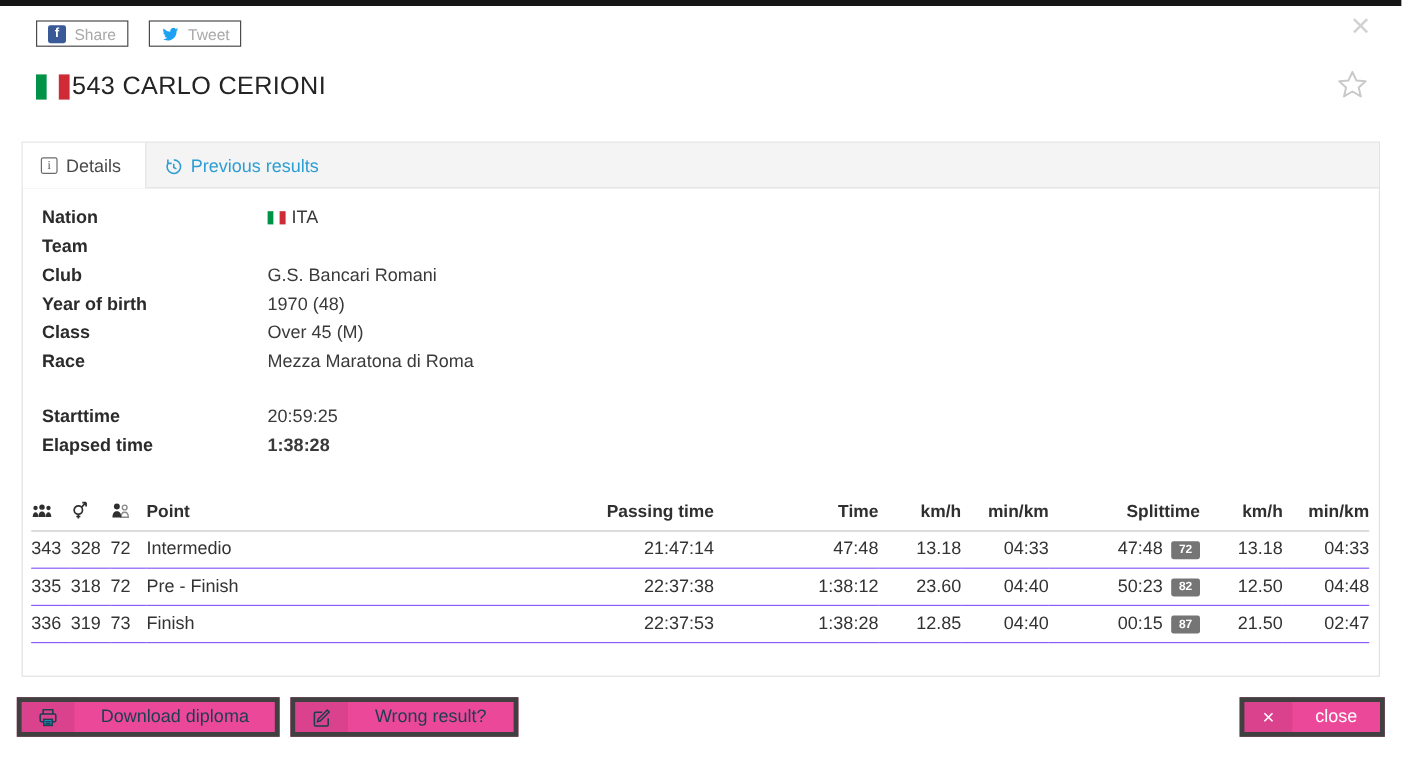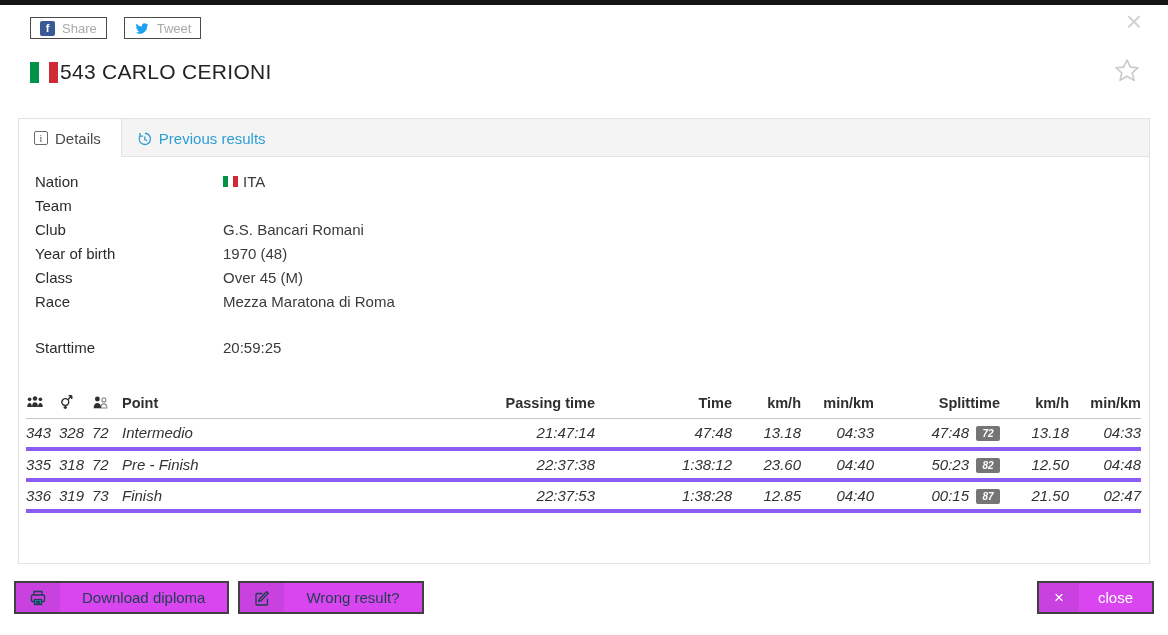--- a/index.html
+++ b/index.html
@@ -43,7 +43,7 @@
   
   .content { padding:12px 8px 0 16px; }
   .d-row { display:flex; align-items:center; height:24px; font-size:15px; }
-  .d-label { width:188px; font-weight:400; color:#2b2b2b; }
+  .d-label { width:188px; font-weight:700; color:#2b2b2b; }
   .d-value { color:#3a3a3a; display:flex; align-items:center; }
   .d-spacer { height:22px; }
   .bold { font-weight:bold; }

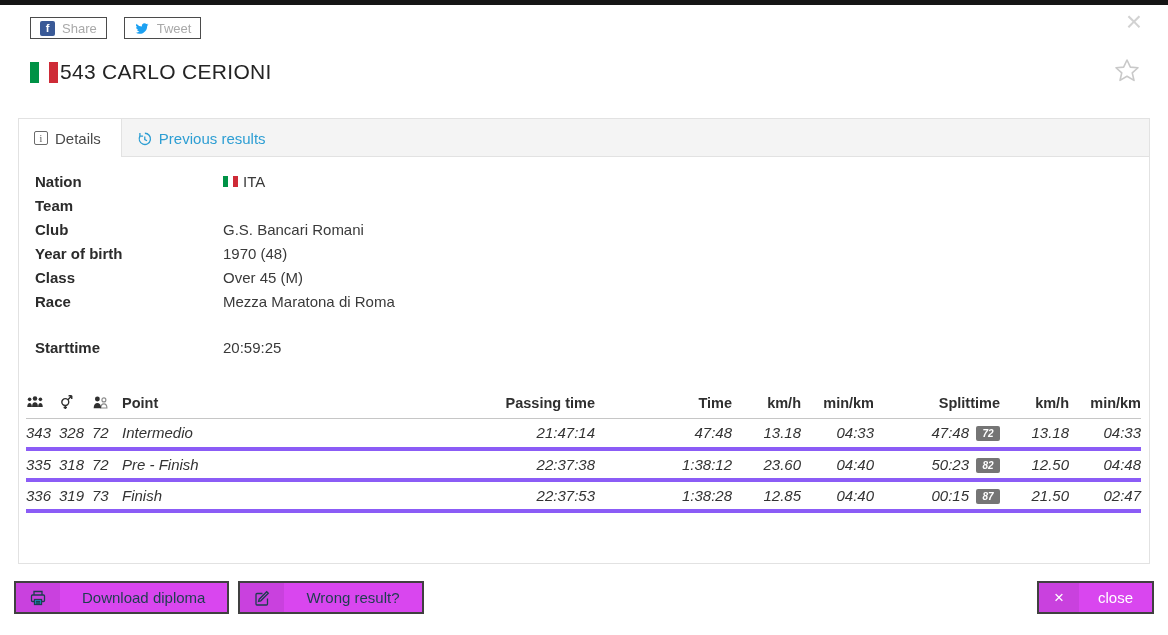--- a/index.html
+++ b/index.html
@@ -163,6 +163,10 @@
       <div class="d-row">
         <span class="d-label">Starttime</span>
         <span class="d-value">20:59:25</span>
+      </div>
+      <div class="d-row">
+        <span class="d-label">Elapsed time</span>
+        <span class="d-value bold">1:38:28</span>
       </div>
 
       <table class="results">

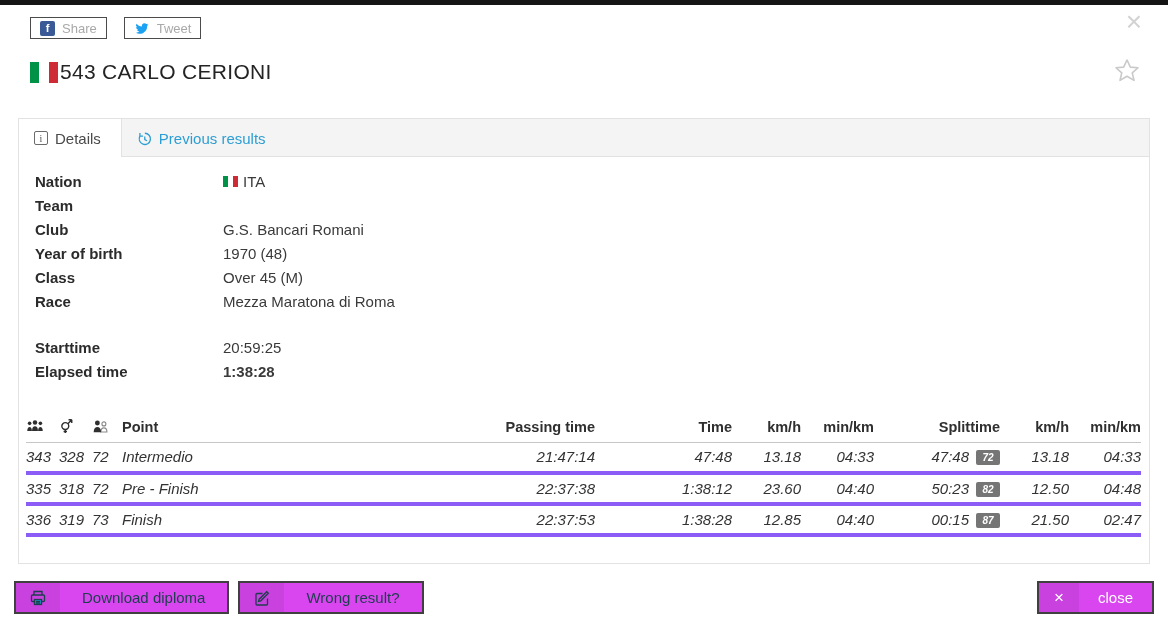--- a/index.html
+++ b/index.html
@@ -52,7 +52,7 @@
   table.results { border-collapse:collapse; margin:30px 0 0 -9px; width:calc(100% + 9px); table-layout:fixed; }
   .results th { font-size:14.5px; font-weight:600; color:#2f2f2f; height:29px;
                 border-bottom:1px solid #c6c6c6; vertical-align:middle; }
-  .results td { font-size:15px; color:#333; height:31px; border-bottom:4px solid #8b5cf6; vertical-align:middle;font-style:italic; }
+  .results td { font-size:15px; color:#333; height:31px; border-bottom:1px solid #8b5cf6; vertical-align:middle; }
   .results .num { text-align:right; }
   .results .lft { text-align:left; }
   .results .c1 { width:33px; } .results .c2 { width:33px; } .results .c3 { width:30px; }

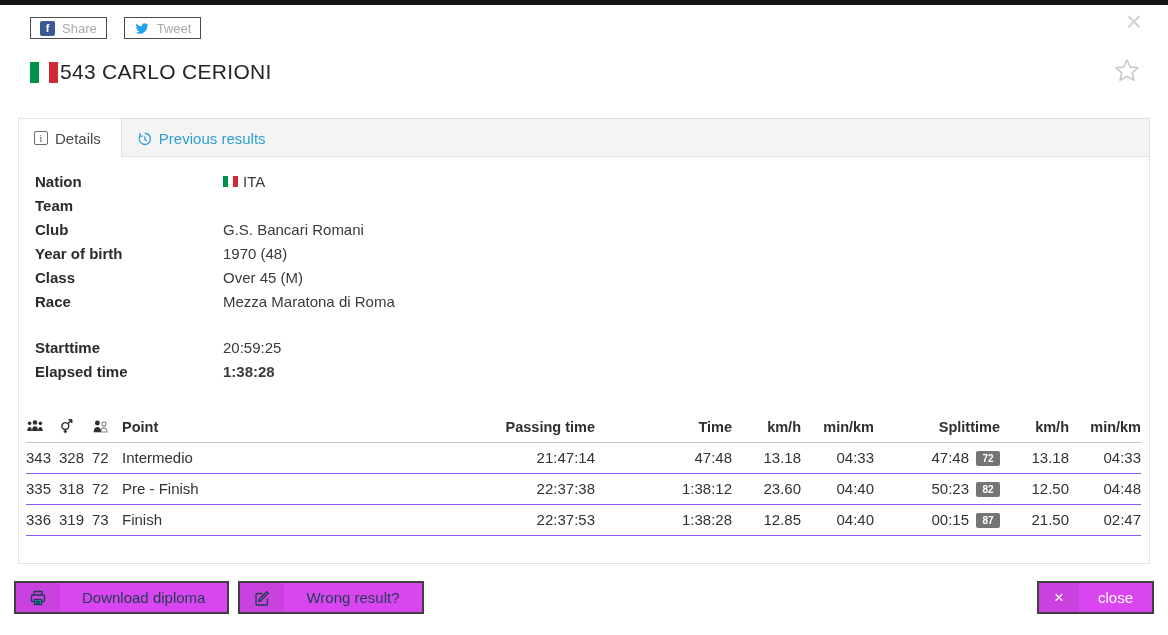--- a/index.html
+++ b/index.html
@@ -66,7 +66,7 @@
 
   
   .footer { position:absolute; left:14px; right:14px; bottom:21px; height:33px; display:flex; gap:9px; }
-  .btn { display:flex; background:#d946ef; border:2px solid #404040; cursor:pointer; padding:0; }
+  .btn { display:flex; background:#ec4899; border:4px solid #404040; cursor:pointer; padding:0; }
   .btn .icon-sec { width:44px; display:flex; align-items:center; justify-content:center; background:rgba(0,0,0,0.07); }
   .btn .label-sec { display:flex; align-items:center; padding:0 22px; font-size:15px; color:#1d3e4e; }
   .btn-close { margin-left:auto; }

